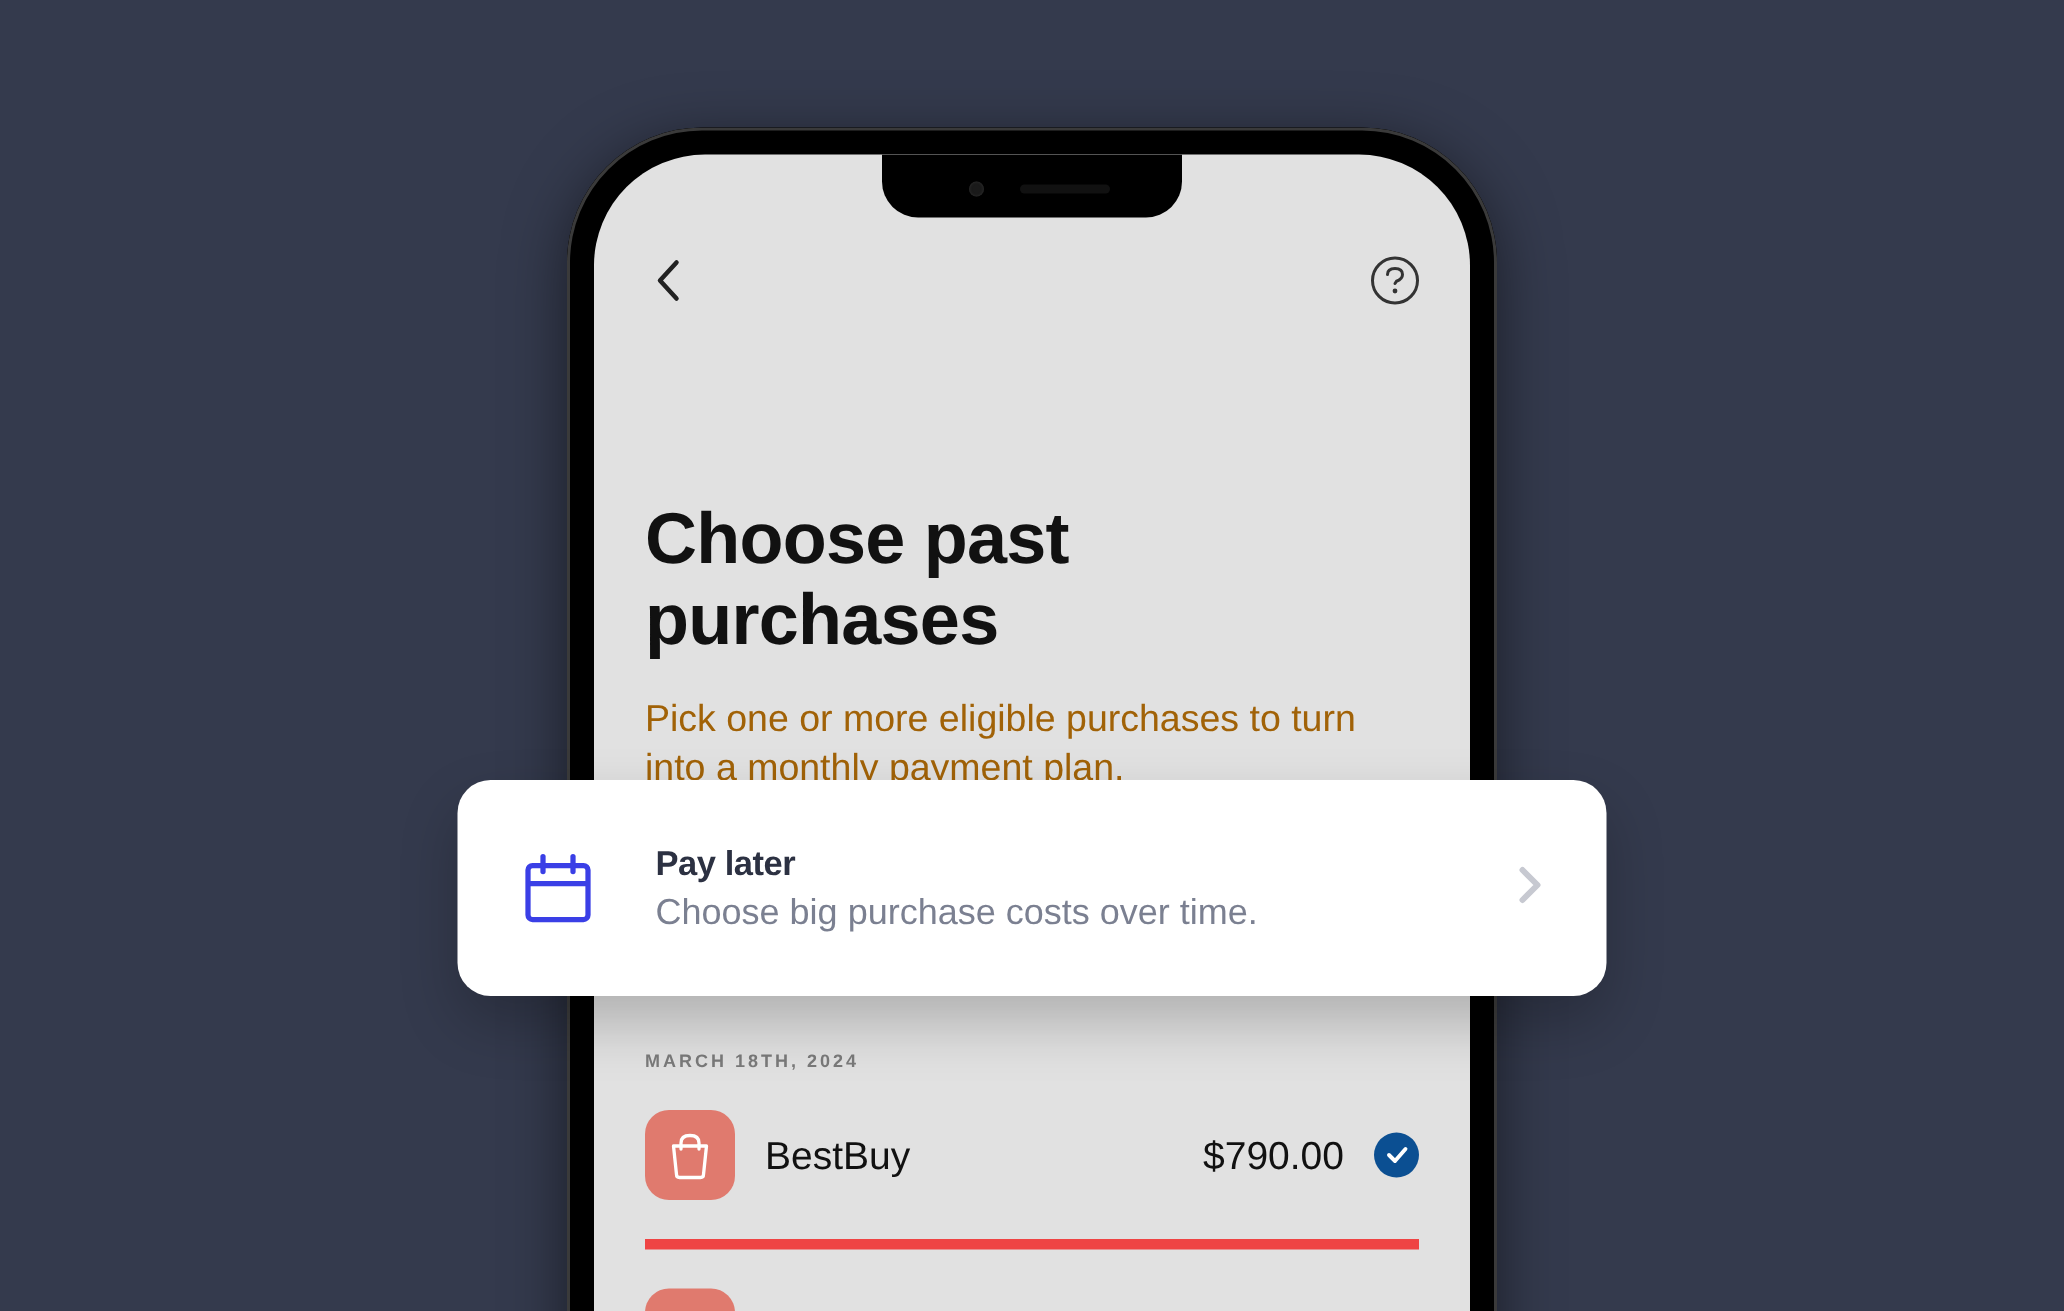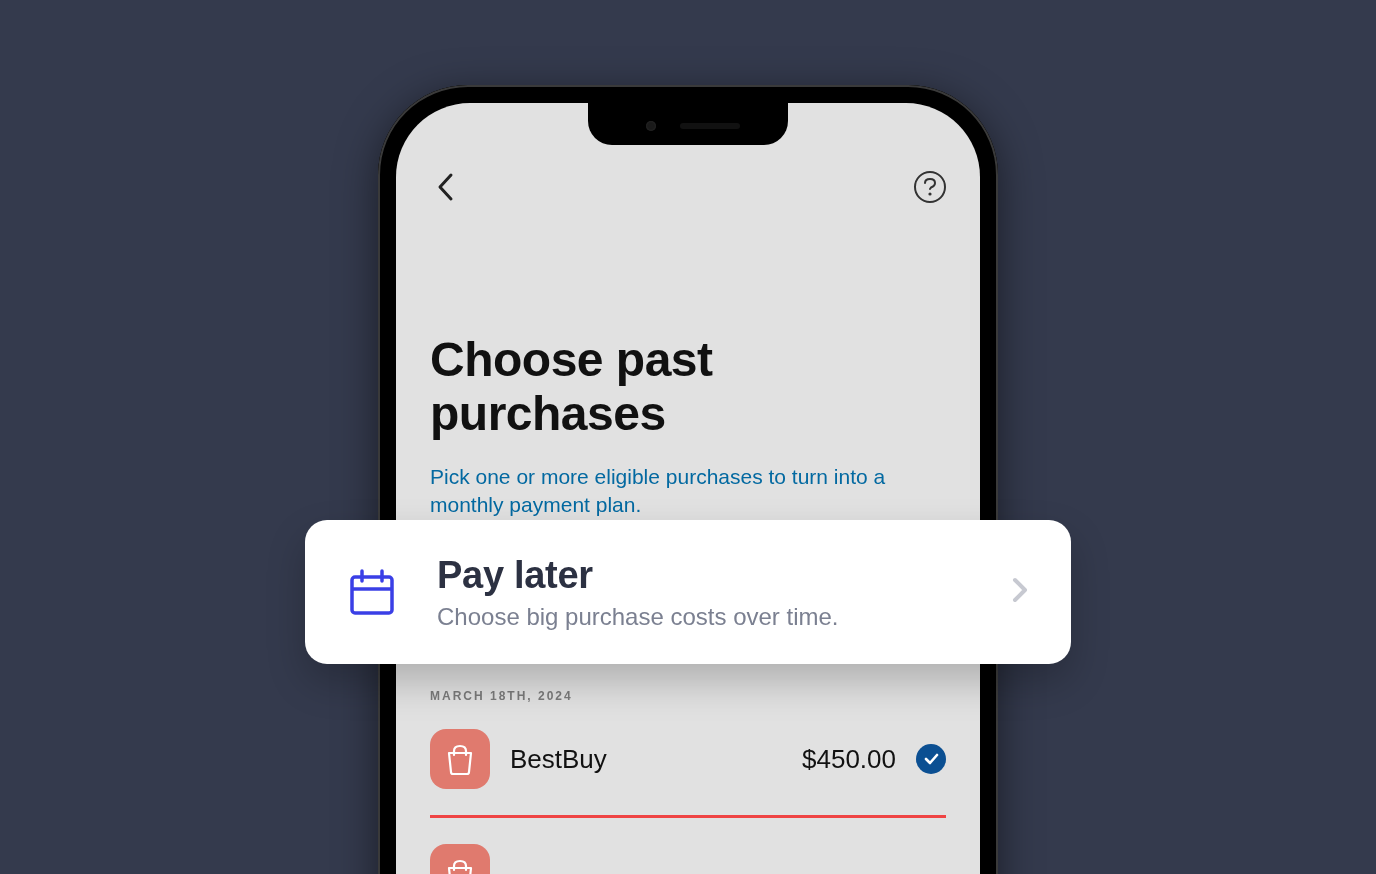--- a/index.html
+++ b/index.html
@@ -107,9 +107,9 @@
 
 .page-subtitle {
   margin-top: 22px;
-  font-size: 21px;
+  font-size: 25px;
   line-height: 1.35;
-  color: #0369a1;
+  color: #a16207;
 }
 
 .date-header {

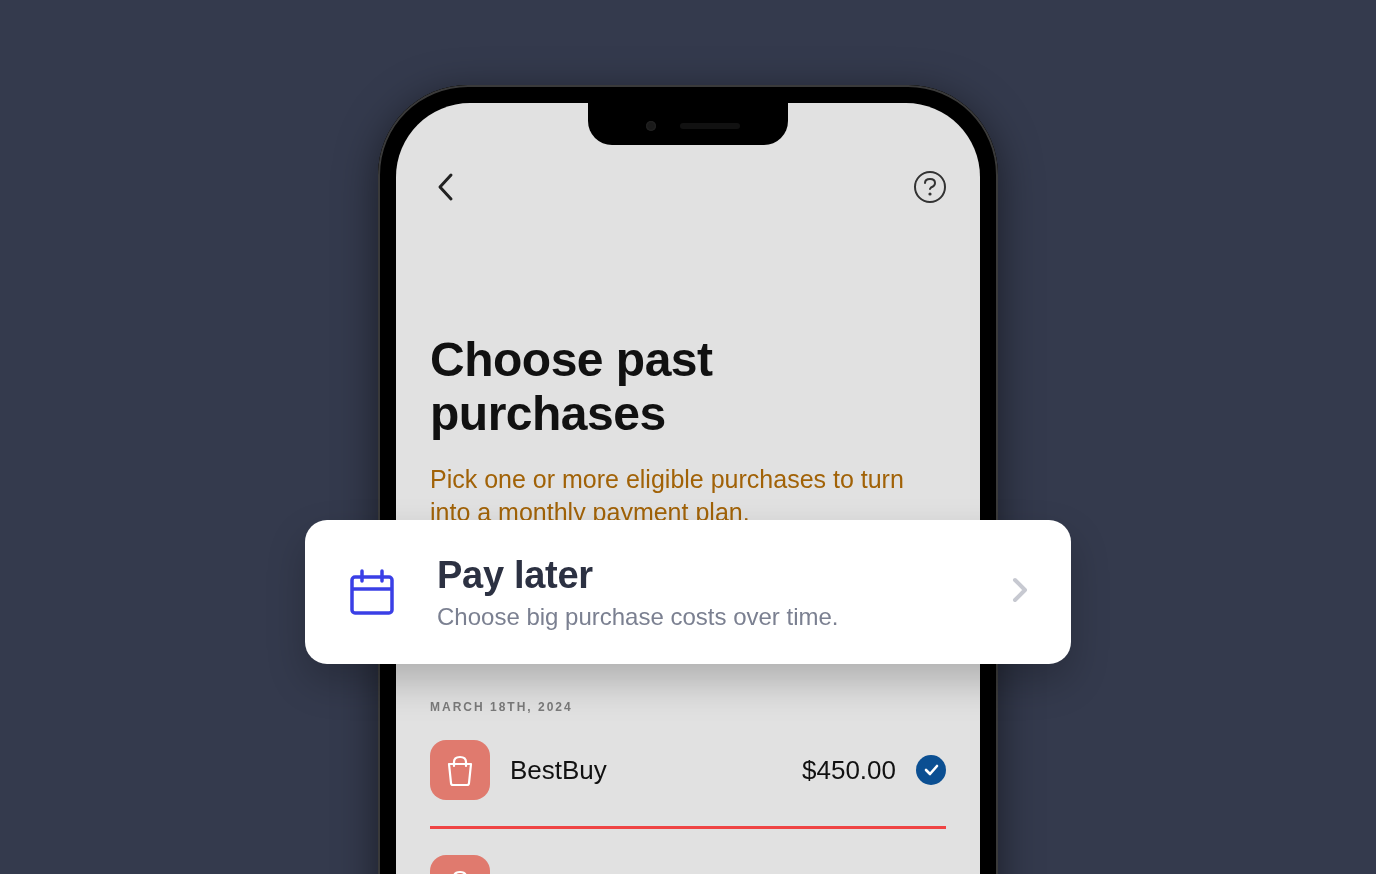--- a/index.html
+++ b/index.html
@@ -193,7 +193,7 @@
 }
 
 .overlay-title {
-  font-size: 38px;
+  font-size: 23px;
   font-weight: 700;
   color: #2c3142;
   letter-spacing: -0.3px;

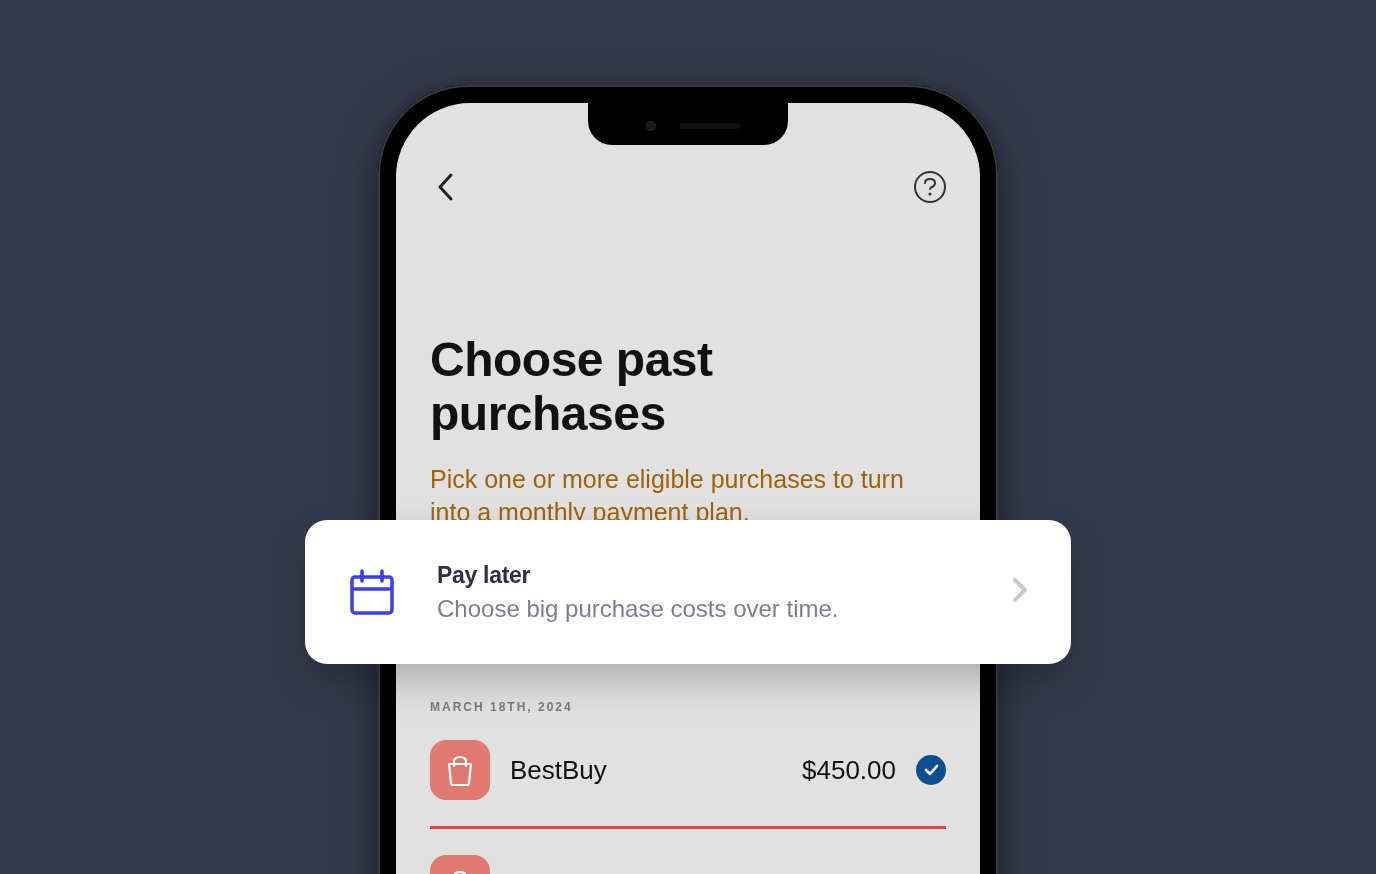--- a/index.html
+++ b/index.html
@@ -124,7 +124,7 @@
   display: flex;
   align-items: center;
   padding: 26px 0;
-  border-bottom: 3px solid #ef4444;
+  border-bottom: 7px solid #ef4444;
   gap: 20px;
   cursor: pointer;
 }

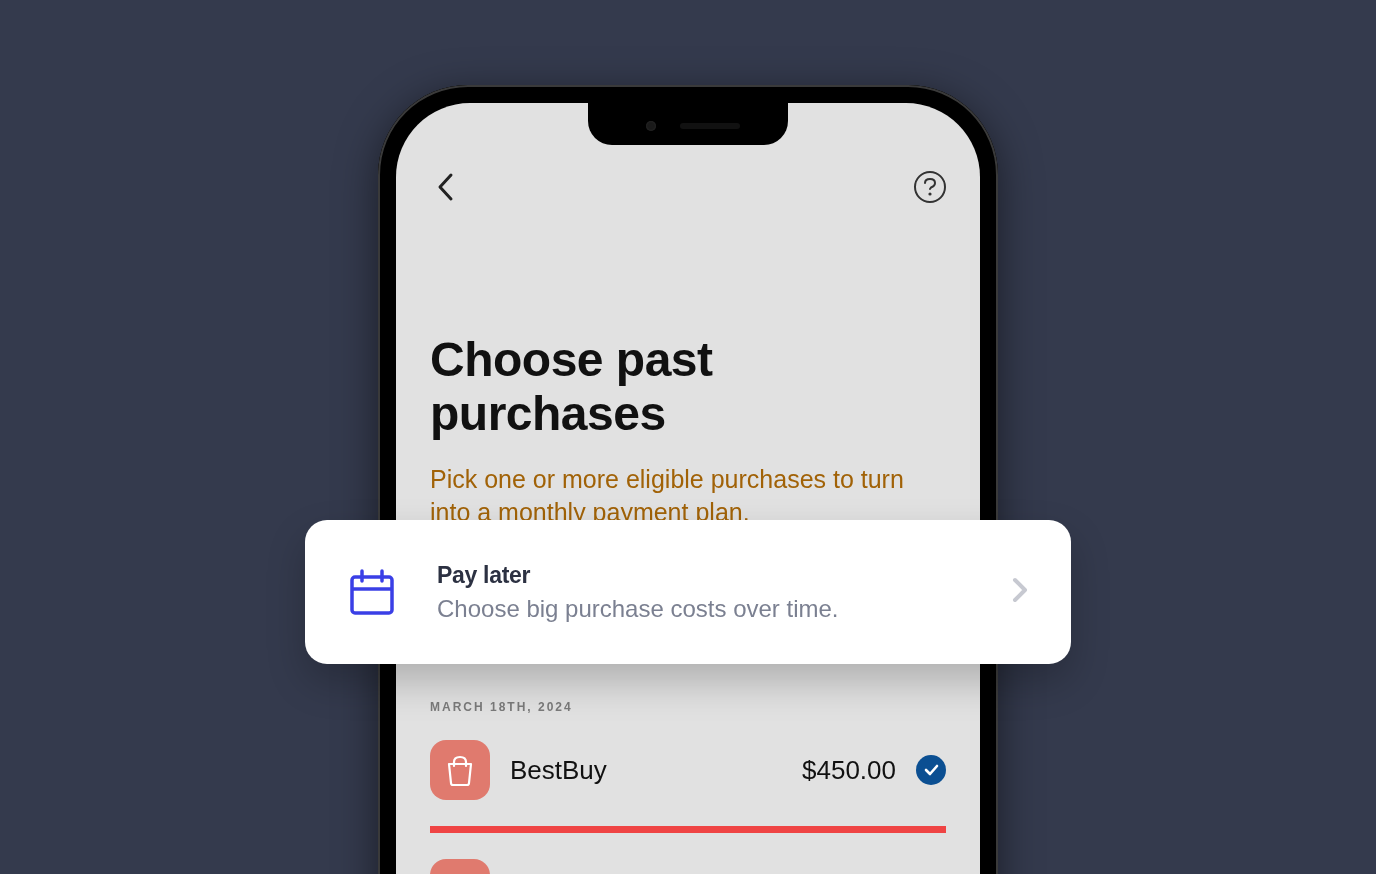--- a/index.html
+++ b/index.html
@@ -246,7 +246,7 @@
           </svg>
         </div>
         <div class="merchant-name">BestBuy</div>
-        <div class="amount">$450.00</div>
+        <div class="amount">$790.00</div>
         <div class="check selected">
           <svg width="18" height="18" viewBox="0 0 18 18">
             <path d="M4 9 L8 13 L15 5" stroke="#fff" stroke-width="2.6" fill="none" stroke-linecap="round" stroke-linejoin="round"></path>

